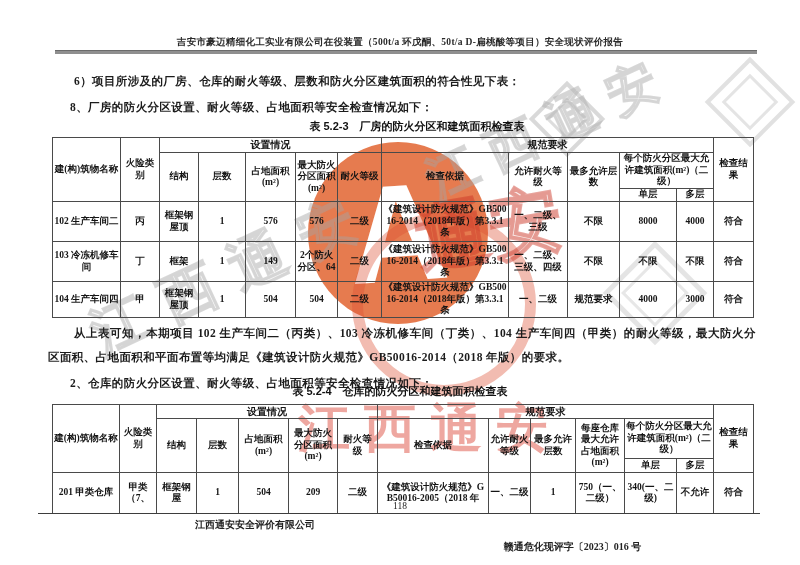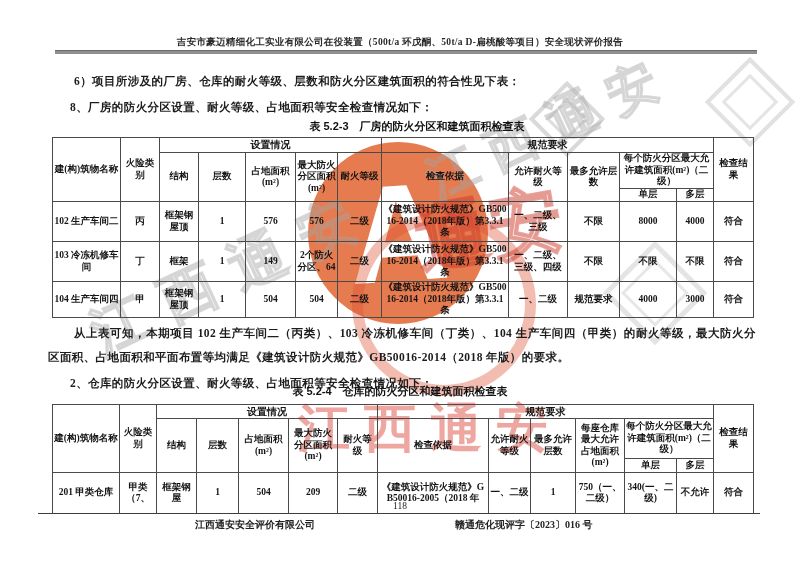--- a/index.html
+++ b/index.html
@@ -58,7 +58,7 @@
     font-size:10px;font-weight:600;color:#222;
   }
   .footer-right{
-    position:absolute;top:518px;left:455px;width:235px;
+    position:absolute;top:540px;left:455px;width:235px;text-align:center;
     font-size:10px;font-weight:600;color:#222;
   }
   

